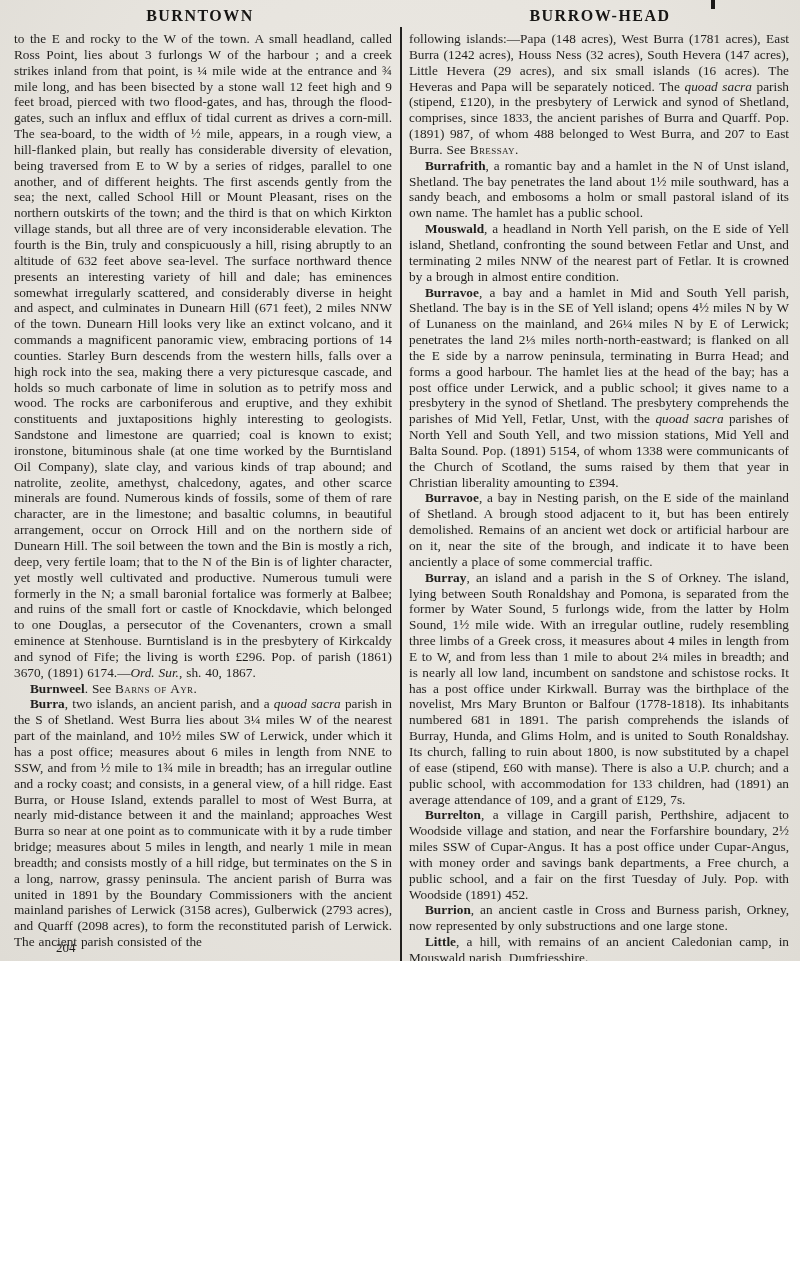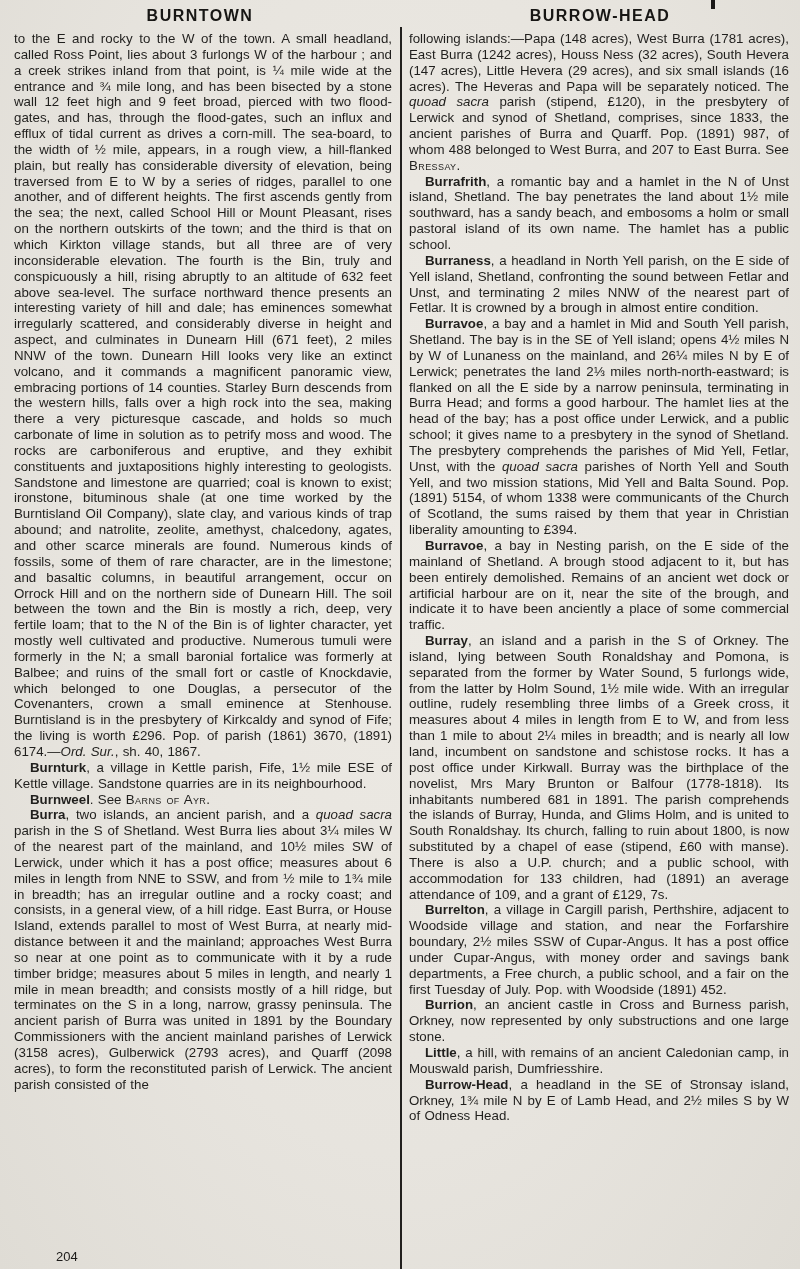--- a/index.html
+++ b/index.html
@@ -6,10 +6,10 @@
   .page {
     position: relative;
     width: 800px;
-    height: 1269px;
+    height: 961px;
     background: #e9e6e0;
     background-image: radial-gradient(ellipse at 50% 40%, #edeae4 0%, #e7e4de 60%, #dfdcd5 100%);
-    font-family: Liberation Sans, sans-serif;
+    font-family: Liberation Serif, serif;
     color: #201f1d;
     overflow: hidden;
   }

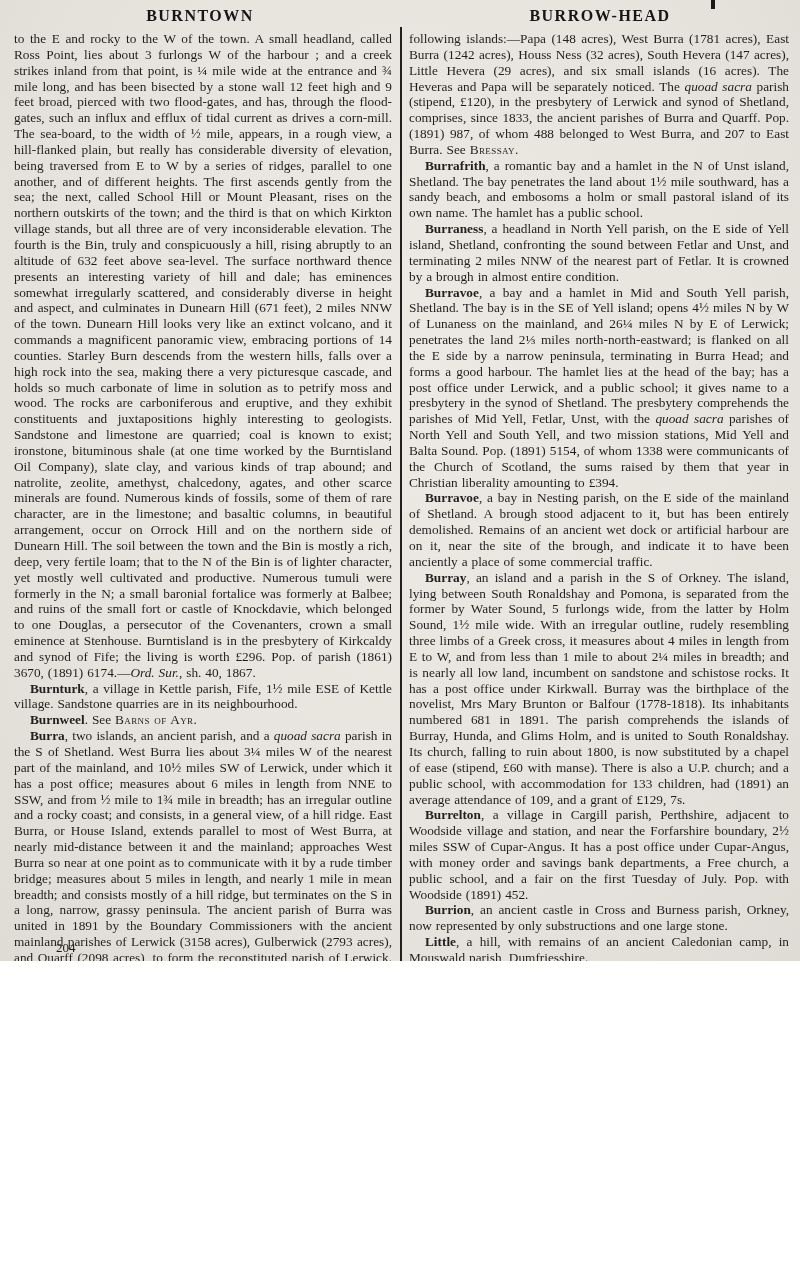--- a/index.html
+++ b/index.html
@@ -88,7 +88,7 @@
     <div class="col right-col">
         <p class="entry continuation"><span>following islands:—Papa (148 acres), West Burra (1781 acres), East Burra (1242 acres), Houss Ness (32 acres), South Hevera (147 acres), Little Hevera (29 acres), and six small islands (16 acres). The Heveras and Papa will be separately noticed. The </span><span class="i">quoad sacra</span><span> parish (stipend, £120), in the presbytery of Lerwick and synod of Shetland, comprises, since 1833, the ancient parishes of Burra and Quarff. Pop. (1891) 987, of whom 488 belonged to West Burra, and 207 to East Burra. See </span><span class="sc">Bressay</span><span>.</span></p>
         <p class="entry"><span class="b">Burrafrith</span><span>, a romantic bay and a hamlet in the N of Unst island, Shetland. The bay penetrates the land about 1½ mile southward, has a sandy beach, and embosoms a holm or small pastoral island of its own name. The hamlet has a public school.</span></p>
-        <p class="entry"><span class="b">Burraness</span><span>, a headland in North Yell parish, on the E side of Yell island, Shetland, confronting the sound between Fetlar and Unst, and terminating 2 miles NNW of the nearest part of Fetlar. It is crowned by a brough in almost entire condition.</span></p>
+        <p class="entry"><span class="b">Mouswald</span><span>, a headland in North Yell parish, on the E side of Yell island, Shetland, confronting the sound between Fetlar and Unst, and terminating 2 miles NNW of the nearest part of Fetlar. It is crowned by a brough in almost entire condition.</span></p>
         <p class="entry"><span class="b">Burravoe</span><span>, a bay and a hamlet in Mid and South Yell parish, Shetland. The bay is in the SE of Yell island; opens 4½ miles N by W of Lunaness on the mainland, and 26¼ miles N by E of Lerwick; penetrates the land 2⅓ miles north-north-eastward; is flanked on all the E side by a narrow peninsula, terminating in Burra Head; and forms a good harbour. The hamlet lies at the head of the bay; has a post office under Lerwick, and a public school; it gives name to a presbytery in the synod of Shetland. The presbytery comprehends the parishes of Mid Yell, Fetlar, Unst, with the </span><span class="i">quoad sacra</span><span> parishes of North Yell and South Yell, and two mission stations, Mid Yell and Balta Sound. Pop. (1891) 5154, of whom 1338 were communicants of the Church of Scotland, the sums raised by them that year in Christian liberality amounting to £394.</span></p>
         <p class="entry"><span class="b">Burravoe</span><span>, a bay in Nesting parish, on the E side of the mainland of Shetland. A brough stood adjacent to it, but has been entirely demolished. Remains of an ancient wet dock or artificial harbour are on it, near the site of the brough, and indicate it to have been anciently a place of some commercial traffic.</span></p>
         <p class="entry"><span class="b">Burray</span><span>, an island and a parish in the S of Orkney. The island, lying between South Ronaldshay and Pomona, is separated from the former by Water Sound, 5 furlongs wide, from the latter by Holm Sound, 1½ mile wide. With an irregular outline, rudely resembling three limbs of a Greek cross, it measures about 4 miles in length from E to W, and from less than 1 mile to about 2¼ miles in breadth; and is nearly all low land, incumbent on sandstone and schistose rocks. It has a post office under Kirkwall. Burray was the birthplace of the novelist, Mrs Mary Brunton or Balfour (1778-1818). Its inhabitants numbered 681 in 1891. The parish comprehends the islands of Burray, Hunda, and Glims Holm, and is united to South Ronaldshay. Its church, falling to ruin about 1800, is now substituted by a chapel of ease (stipend, £60 with manse). There is also a U.P. church; and a public school, with accommodation for 133 children, had (1891) an average attendance of 109, and a grant of £129, 7s.</span></p>

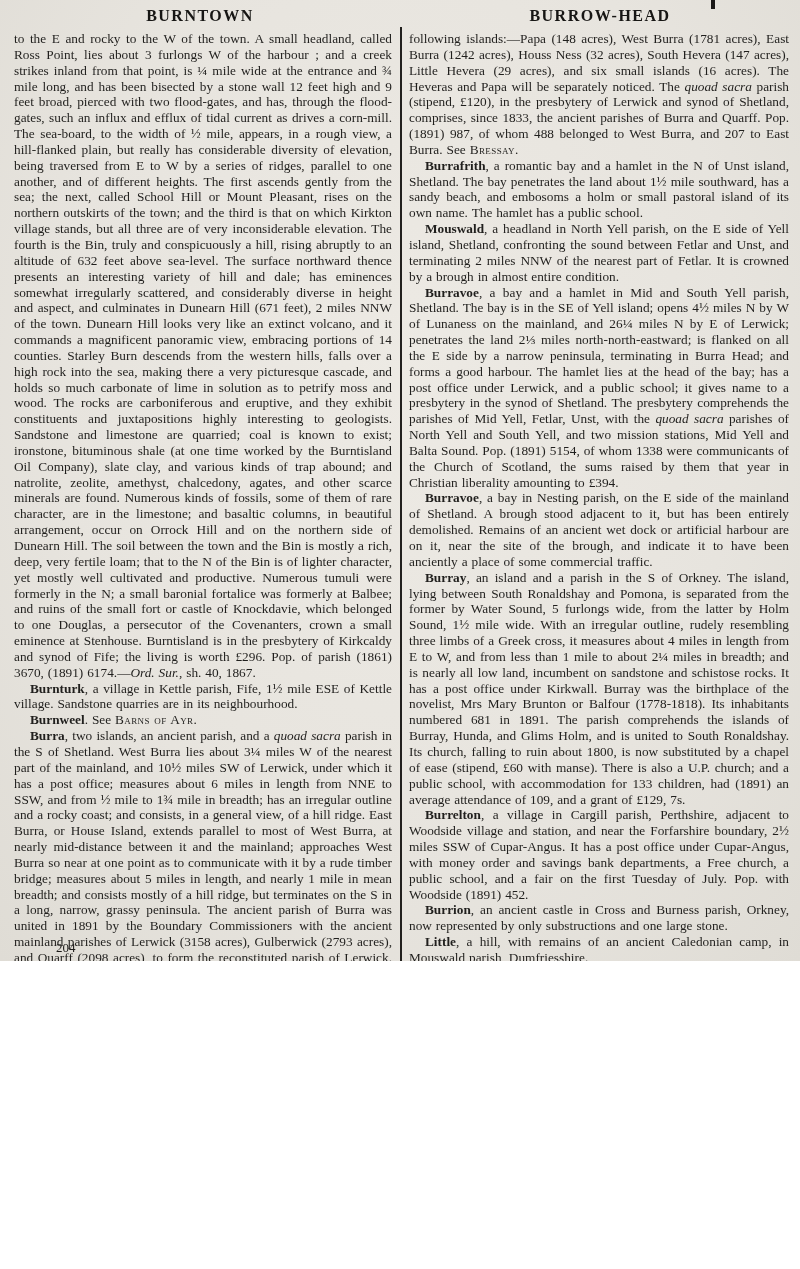--- a/index.html
+++ b/index.html
@@ -81,7 +81,6 @@
   <div class="cols">
     <div class="col left-col">
         <p class="entry continuation"><span>to the E and rocky to the W of the town. A small headland, called Ross Point, lies about 3 furlongs W of the harbour ; and a creek strikes inland from that point, is ¼ mile wide at the entrance and ¾ mile long, and has been bisected by a stone wall 12 feet high and 9 feet broad, pierced with two flood-gates, and has, through the flood-gates, such an influx and efflux of tidal current as drives a corn-mill. The sea-board, to the width of ½ mile, appears, in a rough view, a hill-flanked plain, but really has considerable diversity of elevation, being traversed from E to W by a series of ridges, parallel to one another, and of different heights. The first ascends gently from the sea; the next, called School Hill or Mount Pleasant, rises on the northern outskirts of the town; and the third is that on which Kirkton village stands, but all three are of very inconsiderable elevation. The fourth is the Bin, truly and conspicuously a hill, rising abruptly to an altitude of 632 feet above sea-level. The surface northward thence presents an interesting variety of hill and dale; has eminences somewhat irregularly scattered, and considerably diverse in height and aspect, and culminates in Dunearn Hill (671 feet), 2 miles NNW of the town. Dunearn Hill looks very like an extinct volcano, and it commands a magnificent panoramic view, embracing portions of 14 counties. Starley Burn descends from the western hills, falls over a high rock into the sea, making there a very picturesque cascade, and holds so much carbonate of lime in solution as to petrify moss and wood. The rocks are carboniferous and eruptive, and they exhibit constituents and juxtapositions highly interesting to geologists. Sandstone and limestone are quarried; coal is known to exist; ironstone, bituminous shale (at one time worked by the Burntisland Oil Company), slate clay, and various kinds of trap abound; and natrolite, zeolite, amethyst, chalcedony, agates, and other scarce minerals are found. Numerous kinds of fossils, some of them of rare character, are in the limestone; and basaltic columns, in beautiful arrangement, occur on Orrock Hill and on the northern side of Dunearn Hill. The soil between the town and the Bin is mostly a rich, deep, very fertile loam; that to the N of the Bin is of lighter character, yet mostly well cultivated and productive. Numerous tumuli were formerly in the N; a small baronial fortalice was formerly at Balbee; and ruins of the small fort or castle of Knockdavie, which belonged to one Douglas, a persecutor of the Covenanters, crown a small eminence at Stenhouse. Burntisland is in the presbytery of Kirkcaldy and synod of Fife; the living is worth £296. Pop. of parish (1861) 3670, (1891) 6174.—</span><span class="i">Ord. Sur.</span><span>, sh. 40, 1867.</span></p>
-        <p class="entry"><span class="b">Burnturk</span><span>, a village in Kettle parish, Fife, 1½ mile ESE of Kettle village. Sandstone quarries are in its neighbourhood.</span></p>
         <p class="entry"><span class="b">Burnweel</span><span>. See </span><span class="sc">Barns of Ayr</span><span>.</span></p>
         <p class="entry"><span class="b">Burra</span><span>, two islands, an ancient parish, and a </span><span class="i">quoad sacra</span><span> parish in the S of Shetland. West Burra lies about 3¼ miles W of the nearest part of the mainland, and 10½ miles SW of Lerwick, under which it has a post office; measures about 6 miles in length from NNE to SSW, and from ½ mile to 1¾ mile in breadth; has an irregular outline and a rocky coast; and consists, in a general view, of a hill ridge. East Burra, or House Island, extends parallel to most of West Burra, at nearly mid-distance between it and the mainland; approaches West Burra so near at one point as to communicate with it by a rude timber bridge; measures about 5 miles in length, and nearly 1 mile in mean breadth; and consists mostly of a hill ridge, but terminates on the S in a long, narrow, grassy peninsula. The ancient parish of Burra was united in 1891 by the Boundary Commissioners with the ancient mainland parishes of Lerwick (3158 acres), Gulberwick (2793 acres), and Quarff (2098 acres), to form the reconstituted parish of Lerwick. The ancient parish consisted of the</span></p>
       </div>

